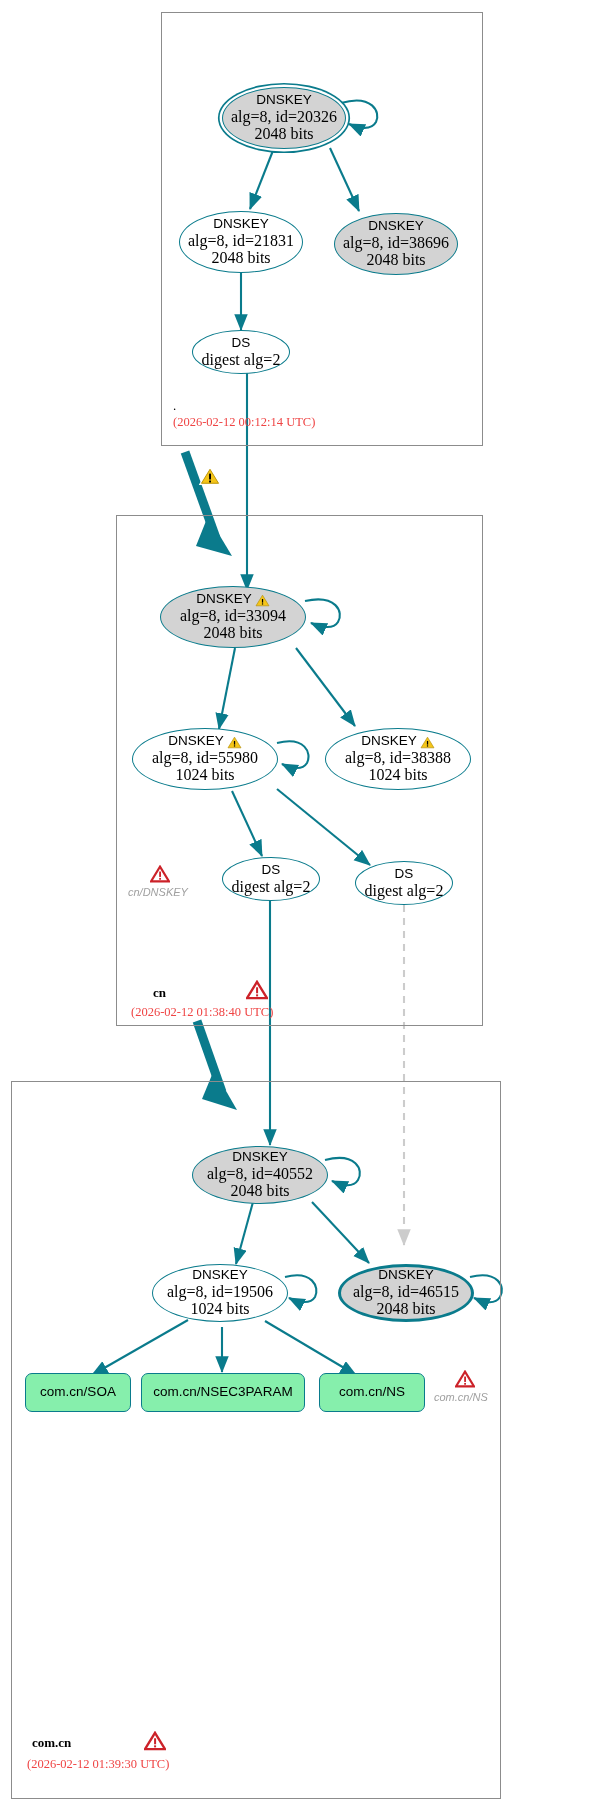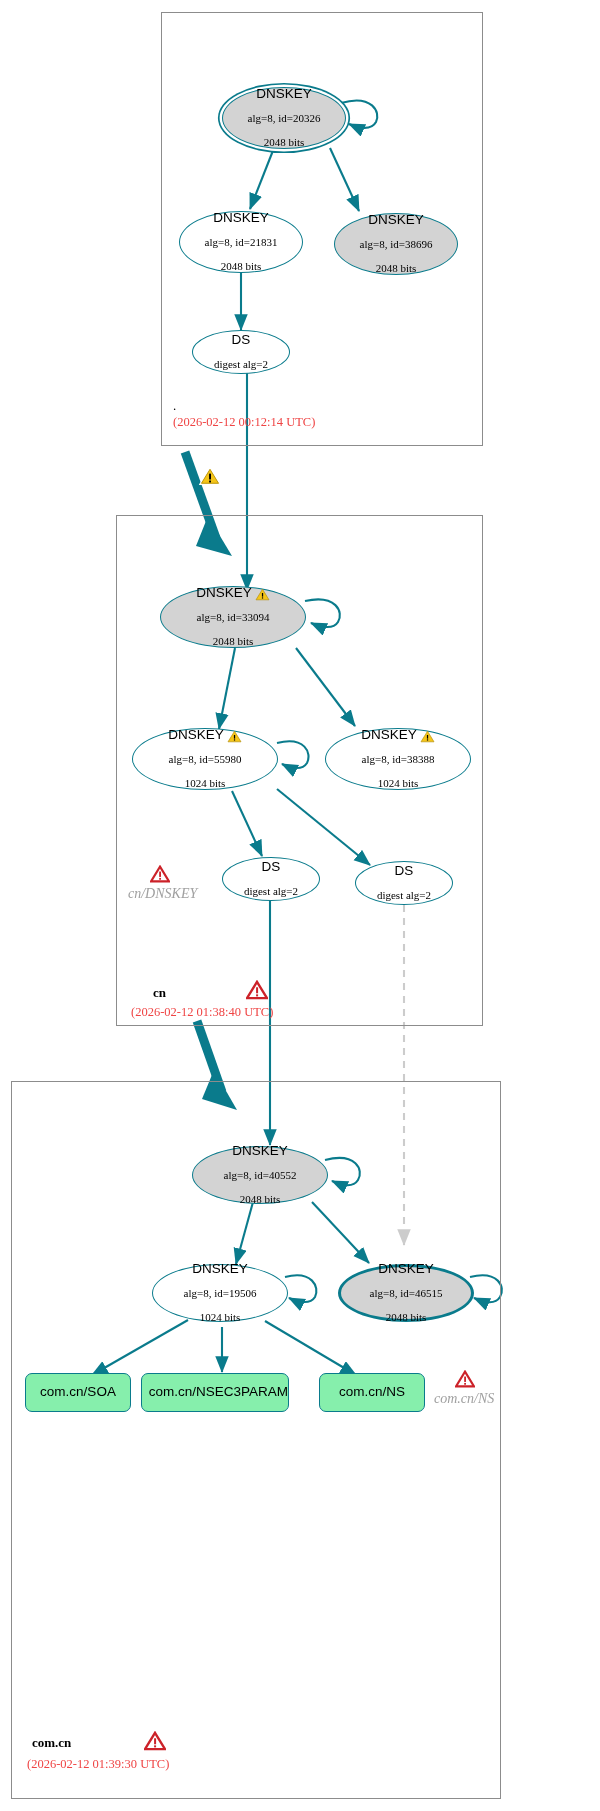--- a/index.html
+++ b/index.html
@@ -89,10 +89,9 @@
   }
   .n-sub {
     font-family: "Liberation Serif", serif;
-    font-size: 11px;
+    font-size: 16px;
     color: #000000;
     white-space: nowrap;
-    margin-top: 12px;
   }
   .warn-inline {
     display: inline-block;

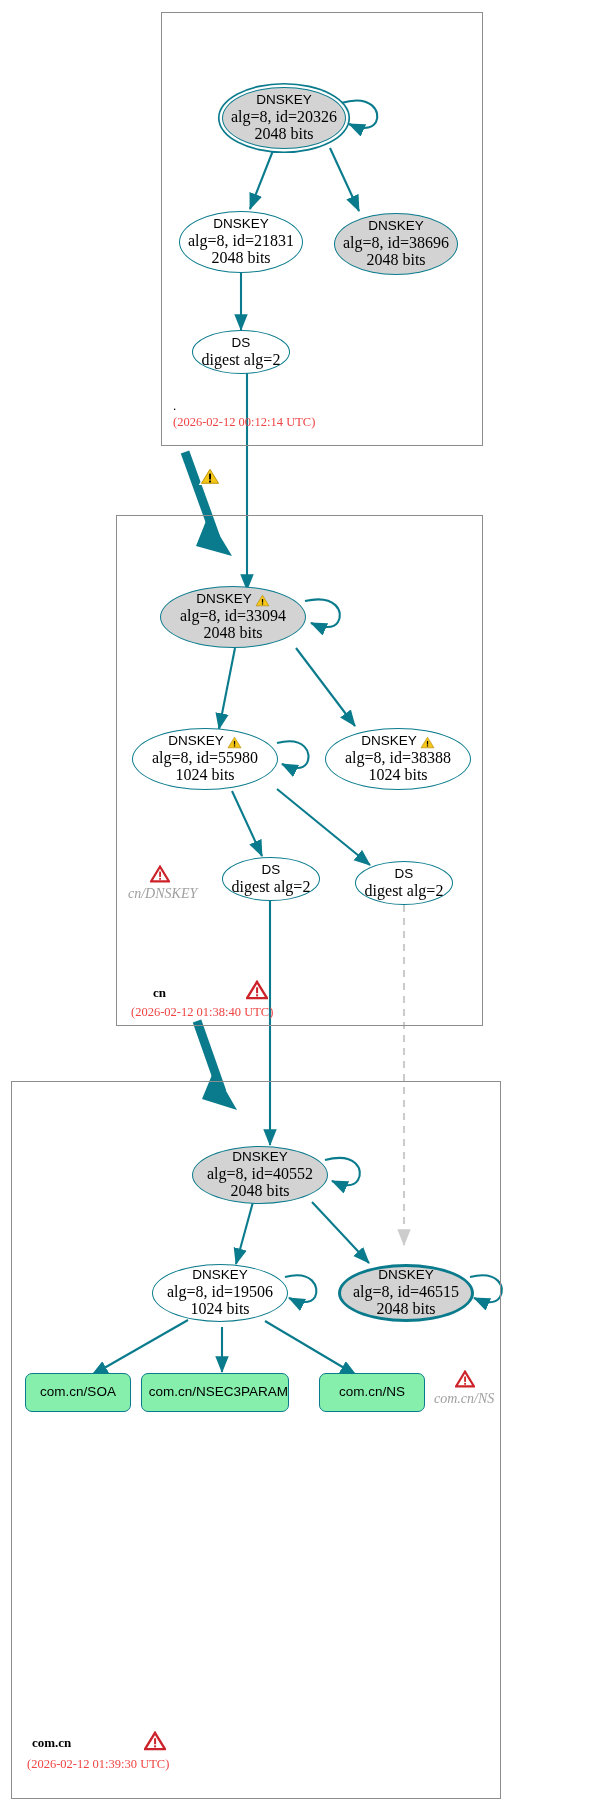--- a/index.html
+++ b/index.html
@@ -111,9 +111,9 @@
   }
   .err-label {
     position: absolute;
-    font-family: Liberation Serif, serif;
+    font-family: Liberation Sans, sans-serif;
     font-style: italic;
-    font-size: 14px;
+    font-size: 11px;
     color: #a0a0a0;
     white-space: nowrap;
   }

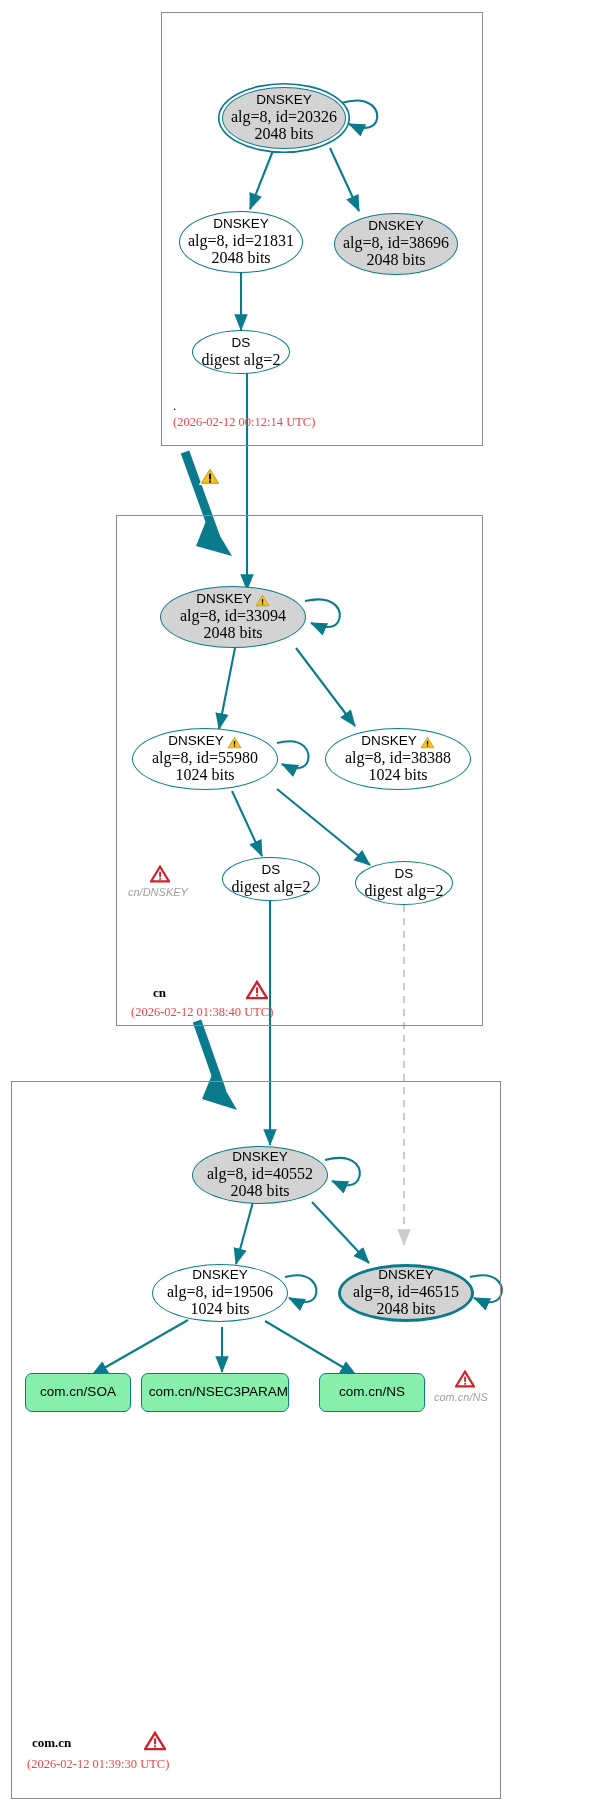--- a/index.html
+++ b/index.html
@@ -341,7 +341,7 @@
     <div class="n-title">com.cn/SOA</div>
   </div>
 
-  <div class="node rrset" style="left:141px; top:1373px; width:148px; height:39px;align-items:flex-end;">
+  <div class="node rrset" style="left:141px; top:1373px; width:164px; height:39px;">
     <div class="n-title">com.cn/NSEC3PARAM</div>
   </div>
 

